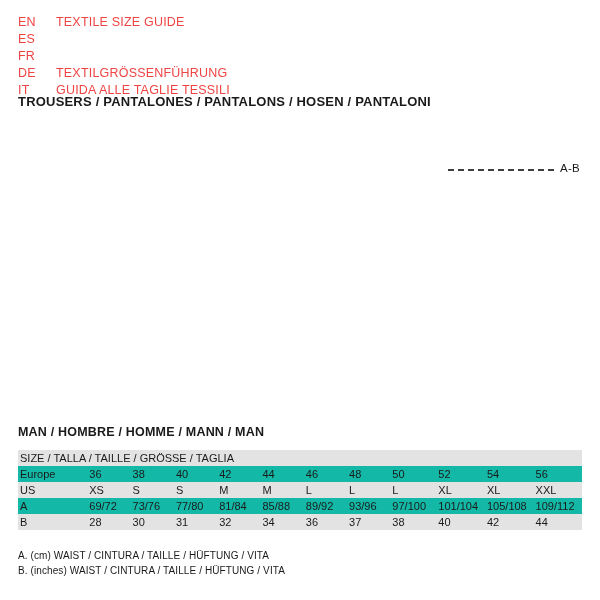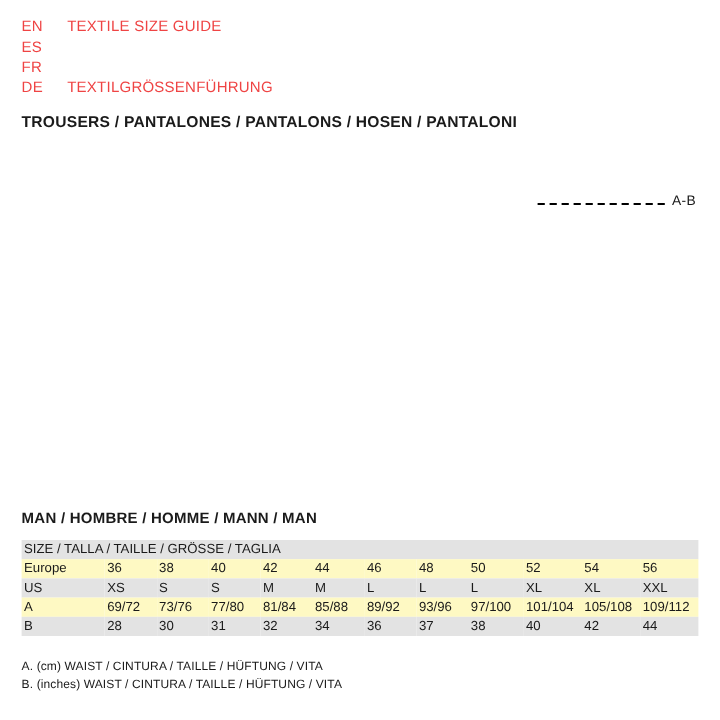--- a/index.html
+++ b/index.html
@@ -142,6 +142,10 @@
     <div class="lang-row">
       <span class="lang-code">DE</span>
       <span class="lang-text">TEXTILGRÖSSENFÜHRUNG</span>
+    </div>
+    <div class="lang-row">
+      <span class="lang-code">IT</span>
+      <span class="lang-text">GUIDA ALLE TAGLIE TESSILI</span>
     </div>
   </div>
 

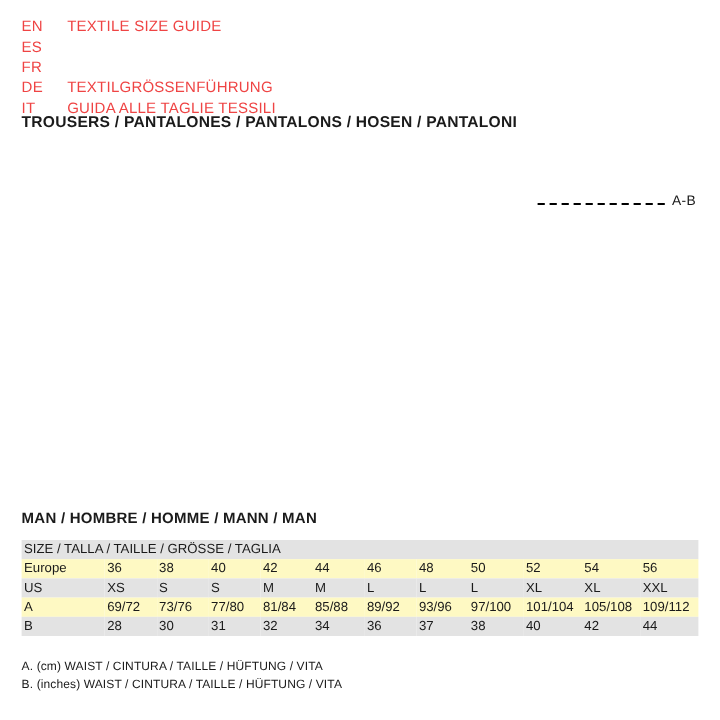--- a/index.html
+++ b/index.html
@@ -100,7 +100,7 @@
     background: #e3e3e3;
   }
   table.size-table tr.white td {
-    background: #fef9c3;
+    background: #14b8a6;
   }
   table.size-table td.lbl {
     width: 92px;

